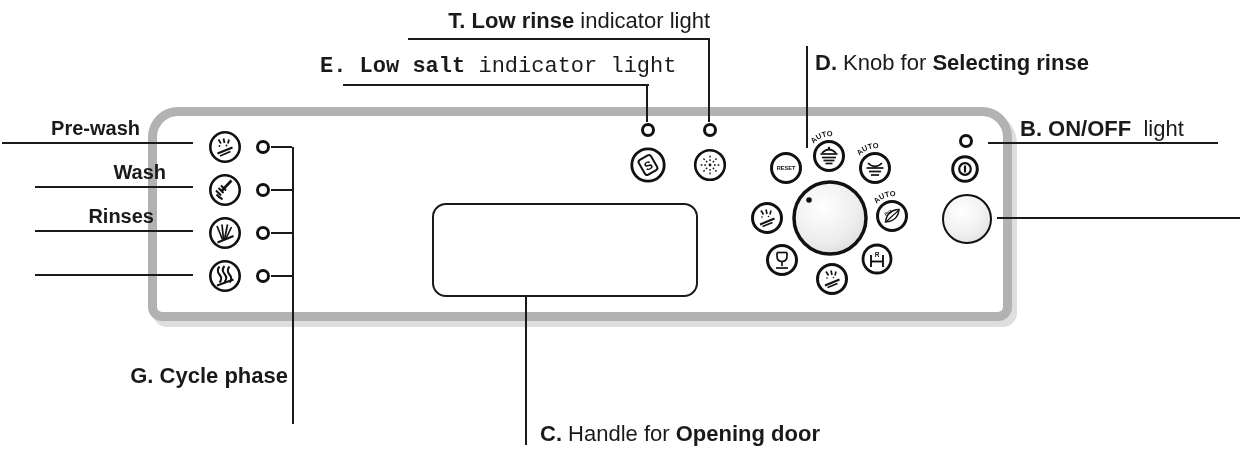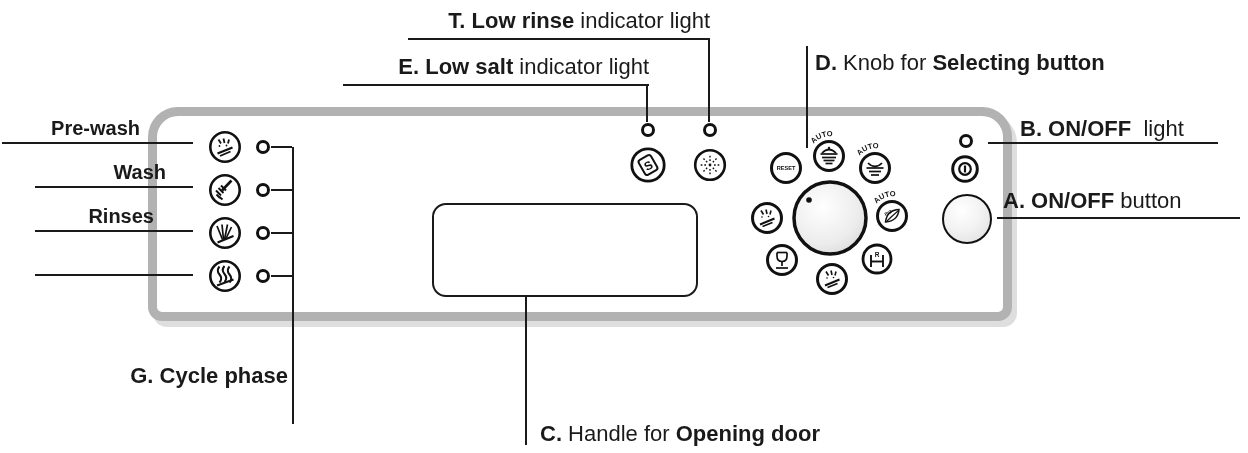--- a/index.html
+++ b/index.html
@@ -51,7 +51,7 @@
   <div class="abs line-h" style="left:408px;top:38px;width:302px;"></div>
   <div class="abs line-v" style="left:708px;top:38px;height:84px;"></div>
 
-  <div class="abs callout right-align" style="left:320px;top:54px;width:329px;"><b>E. Low salt</b><span> indicator light</span></div>
+  <div class="abs callout right-align" style="left:320px;top:54px;width:329px;font-family:Liberation Mono, monospace;"><b>E. Low salt</b><span> indicator light</span></div>
   <div class="abs line-h" style="left:343px;top:84px;width:306px;"></div>
   <div class="abs line-v" style="left:646px;top:84px;height:38px;"></div>
 

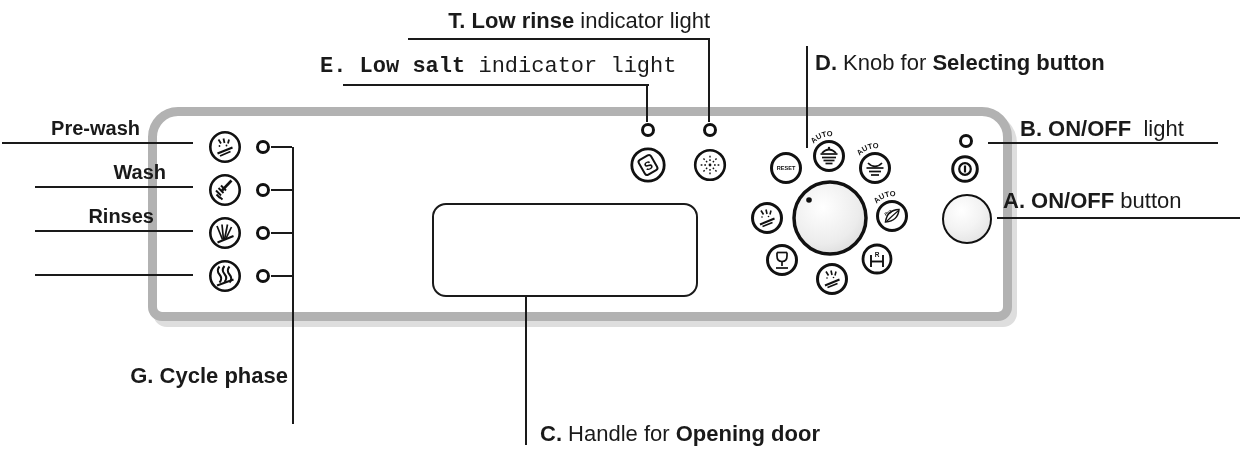--- a/index.html
+++ b/index.html
@@ -55,7 +55,7 @@
   <div class="abs line-h" style="left:343px;top:84px;width:306px;"></div>
   <div class="abs line-v" style="left:646px;top:84px;height:38px;"></div>
 
-  <div class="abs callout" style="left:815px;top:50px;"><b>D.</b><span> Knob for </span><b>Selecting button</b></div>
+  <div class="abs callout" style="left:815px;top:50px;"><b>D.</b><span> Knob for </span><b>Selecting rinse</b></div>
   <div class="abs line-v" style="left:806px;top:46px;height:102px;"></div>
 
   <div class="abs callout" style="left:1020px;top:116px;"><b>B.</b><b>&nbsp;ON/OFF</b><span>&nbsp; light</span></div>

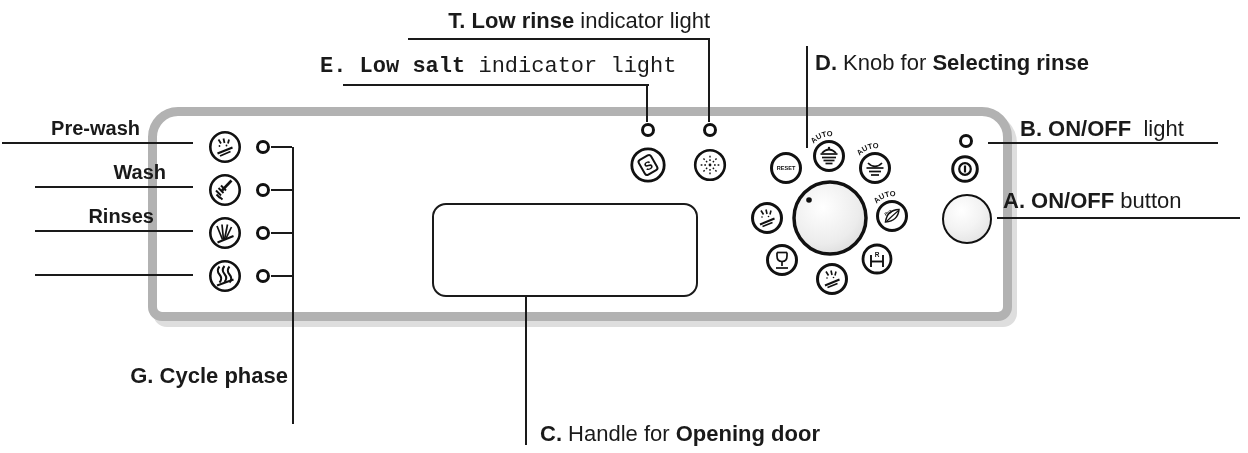--- a/index.html
+++ b/index.html
@@ -61,7 +61,6 @@
   <div class="abs callout" style="left:1020px;top:116px;"><b>B.</b><b>&nbsp;ON/OFF</b><span>&nbsp; light</span></div>
   <div class="abs line-h" style="left:988px;top:142px;width:230px;"></div>
 
-  <div class="abs callout" style="left:1003px;top:188px;"><b>A.</b><b>&nbsp;ON/OFF</b><span> button</span></div>
   <div class="abs line-h" style="left:997px;top:217px;width:243px;"></div>
 
   <div class="abs callout right-align" style="left:60px;top:363px;width:228px;">

